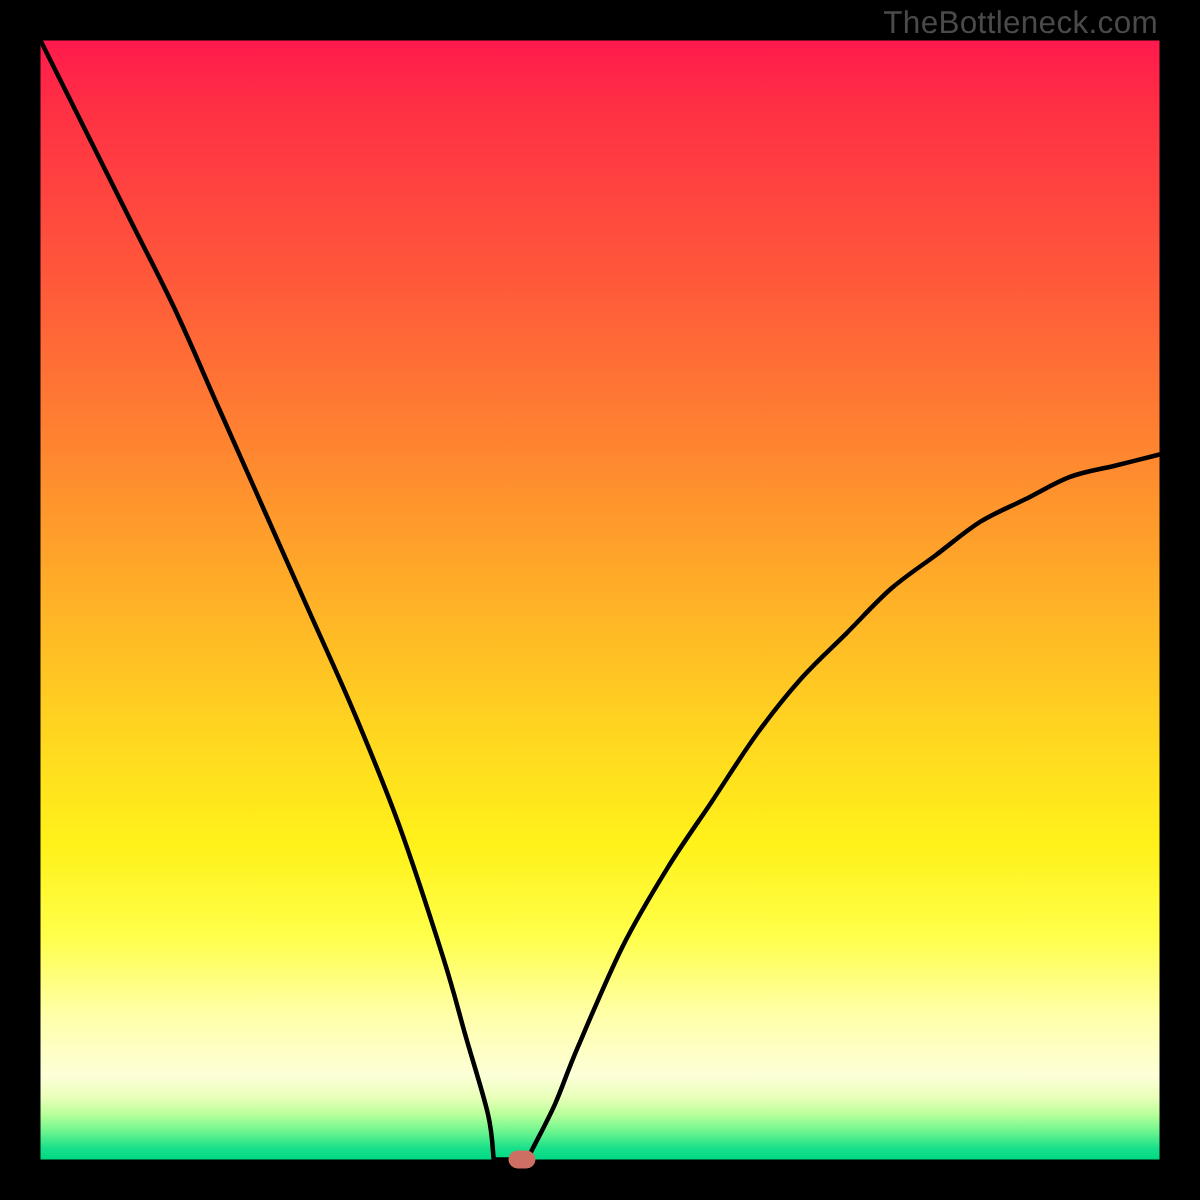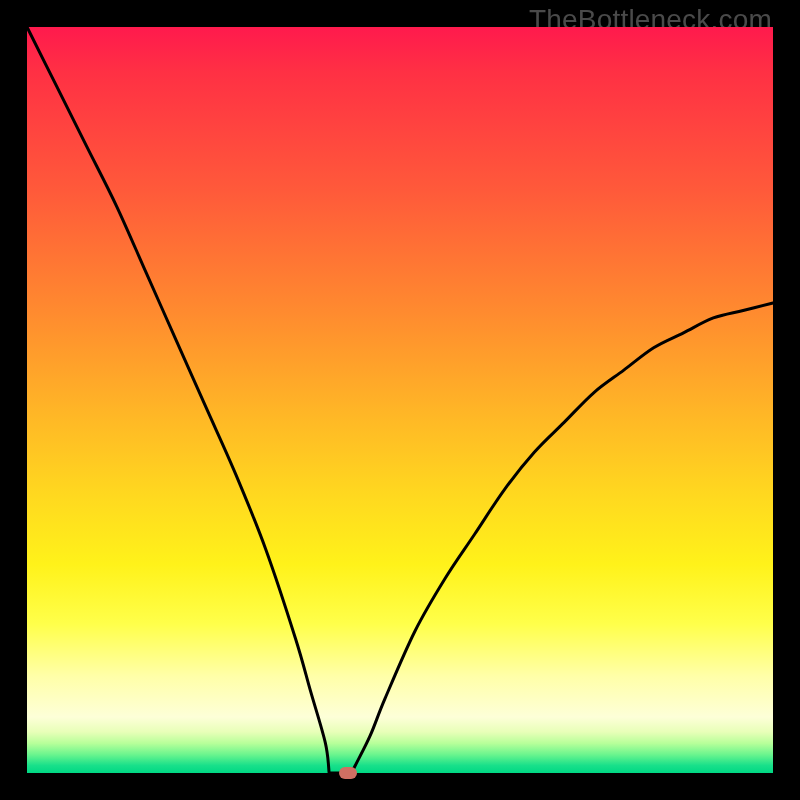--- a/index.html
+++ b/index.html
@@ -50,7 +50,7 @@
     top: 4px;
     right: 28px;
     color: #4a4a4a;
-    font-size: 28px;
+    font-size: 21px;
     font-weight: 500;
     letter-spacing: 0.2px;
     user-select: none;

